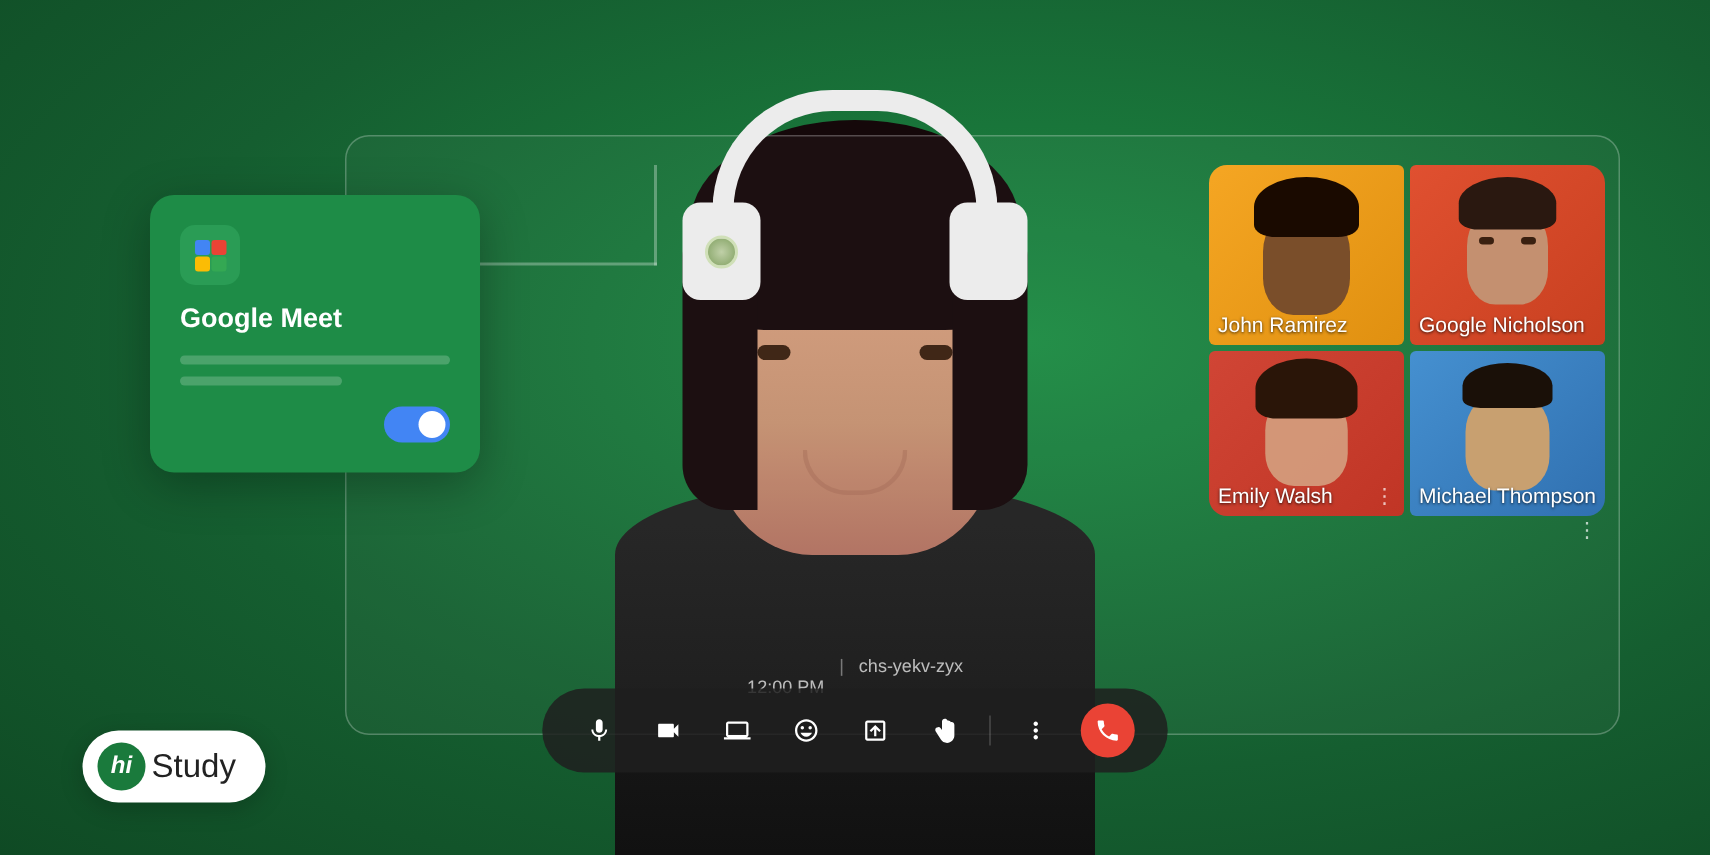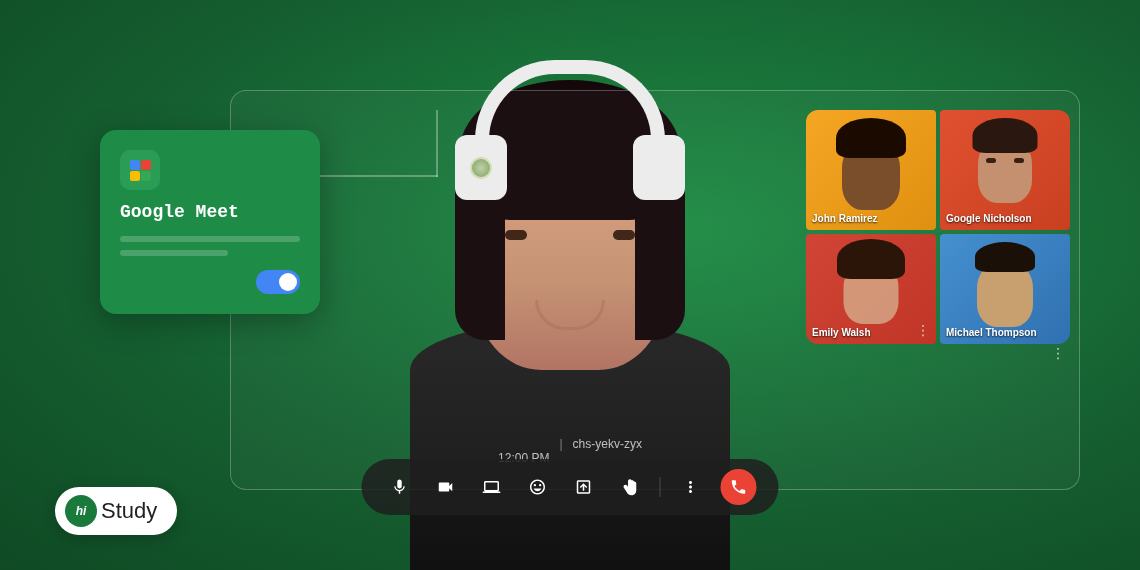--- a/index.html
+++ b/index.html
@@ -31,7 +31,6 @@
       padding: 20px;
       z-index: 10;
       box-shadow: 0 8px 32px rgba(0,0,0,0.3);
-      font-family: Liberation Mono, monospace;
     }
 
     .meet-card-icon {

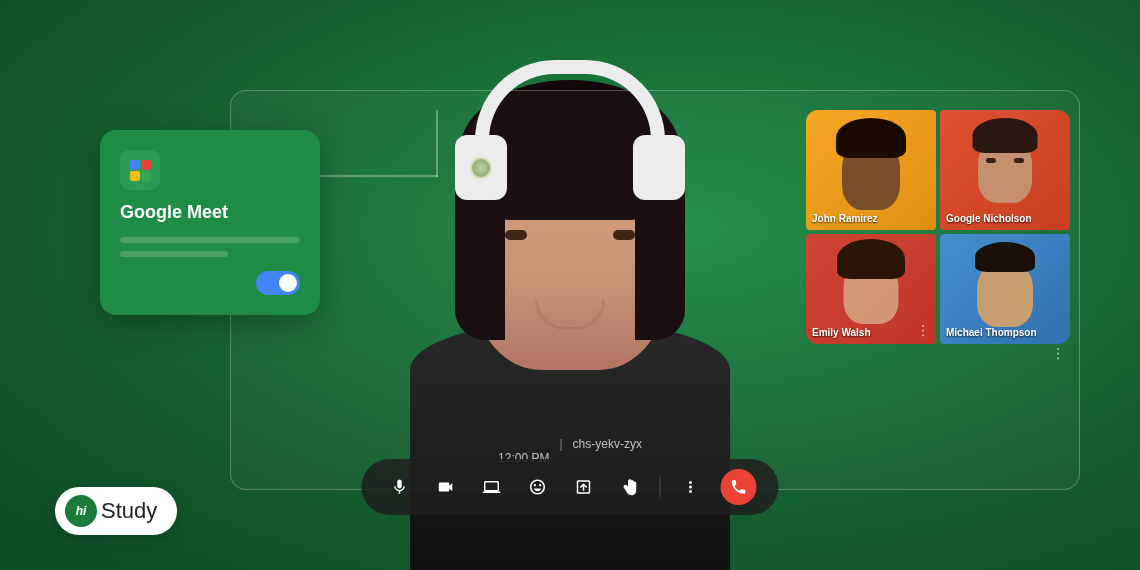--- a/index.html
+++ b/index.html
@@ -228,8 +228,8 @@
       bottom: 6px;
       left: 6px;
       color: white;
-      font-size: 10px;
-      font-weight: 700;
+      font-size: 14px;
+      font-weight: 400;
       text-shadow: 0 1px 2px rgba(0,0,0,0.8);
     }
 

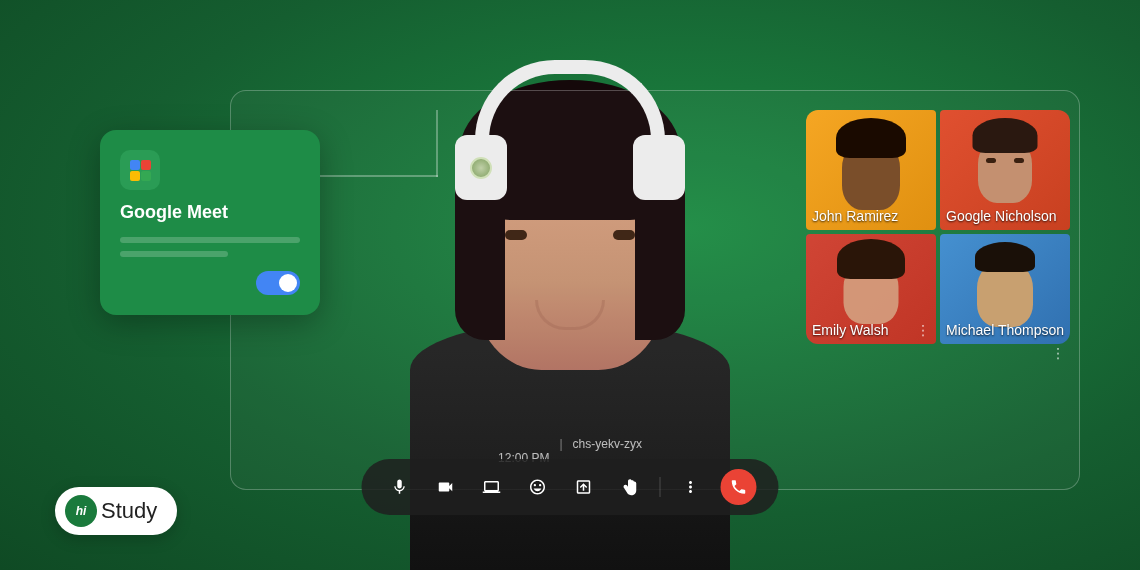--- a/index.html
+++ b/index.html
@@ -447,7 +447,7 @@
 
 <div class="histudy-logo">
   <div class="logo-hi-badge">
-    <span style="font-size:12px;font-weight:800;font-style:italic;">hi</span>
+    <span style="font-size:16px;font-weight:800;font-style:italic;">hi</span>
   </div>
   <span class="logo-study-text">Study</span>
 </div>

